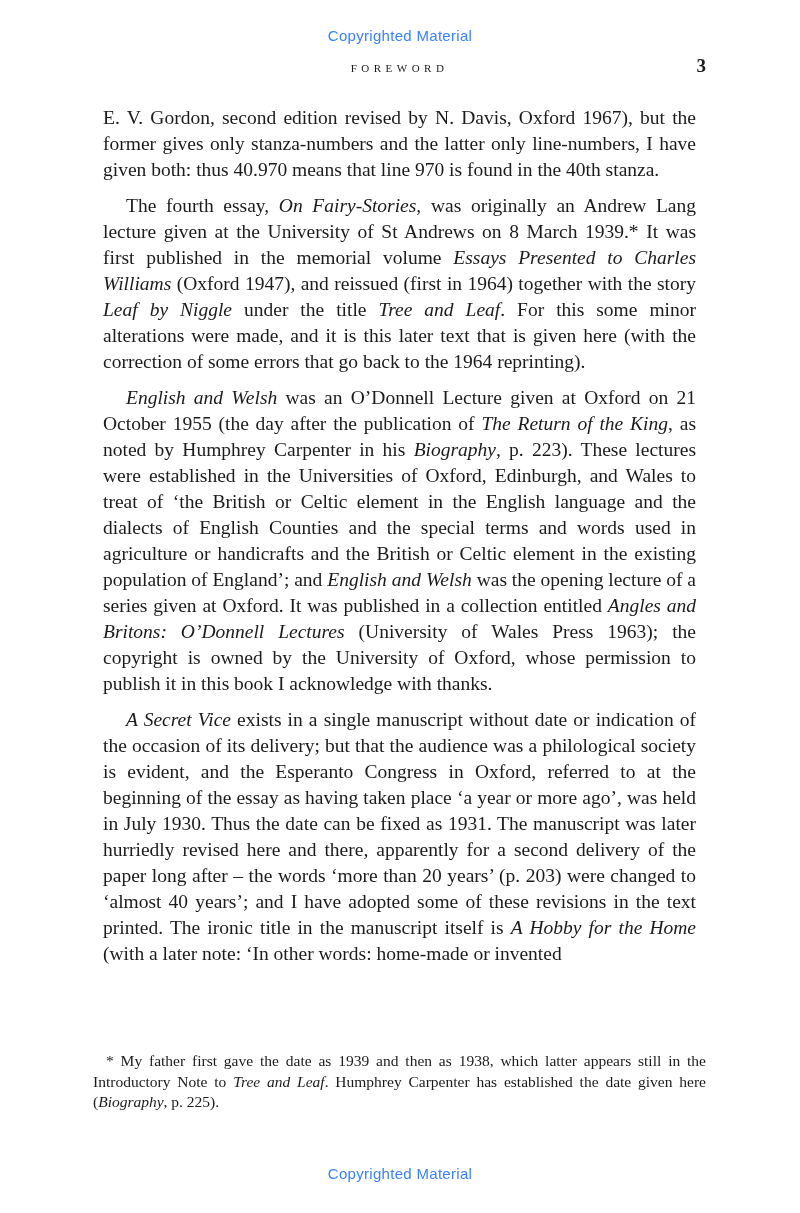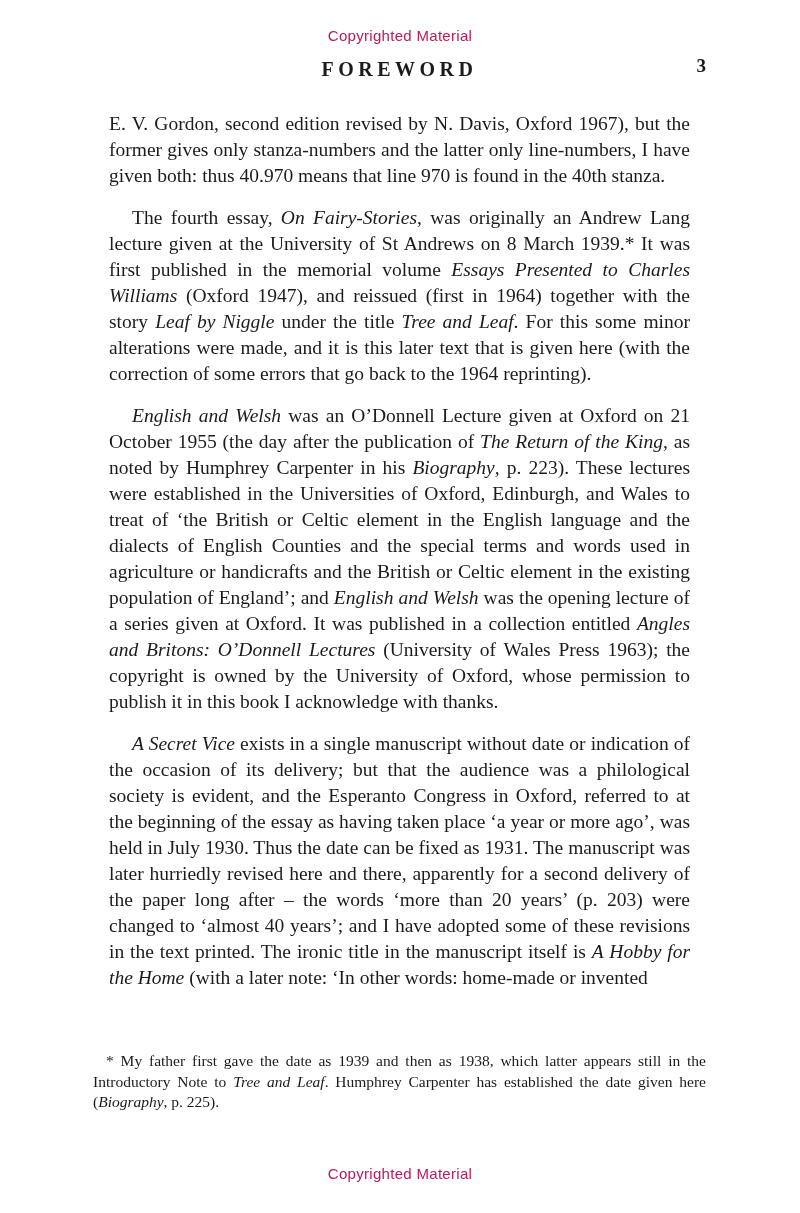--- a/index.html
+++ b/index.html
@@ -16,7 +16,7 @@
     text-align: center;
     font-family: "Liberation Sans", "DejaVu Sans", sans-serif;
     font-size: 15px;
-    color: #be185d;
+    color: #3b82f6;
     letter-spacing: 0.3px;
   }
   .watermark-top { top: 27px; }

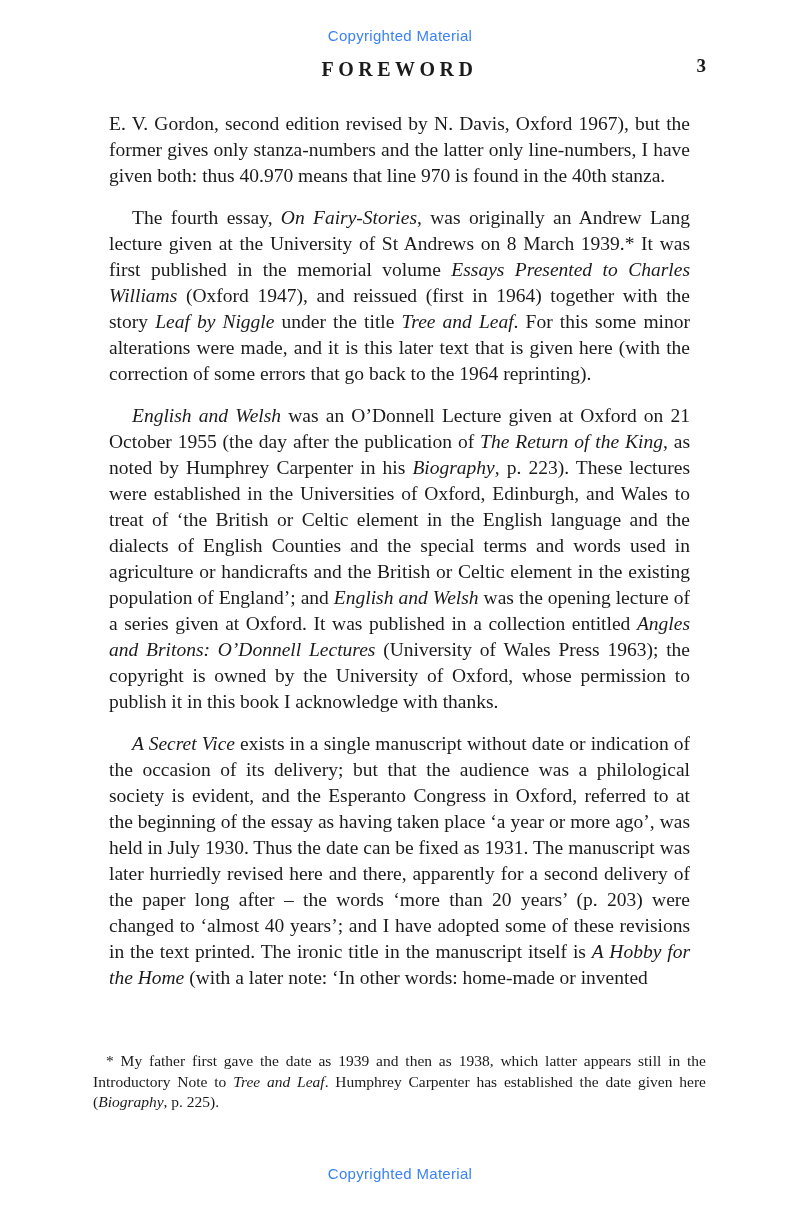--- a/index.html
+++ b/index.html
@@ -32,8 +32,8 @@
     height: 20px;
   }
   .head-title {
-    font-weight: bold;
-    font-size: 20px;
+    font-weight: normal;
+    font-size: 11px;
     letter-spacing: 4.5px;
     text-align: right;
   }

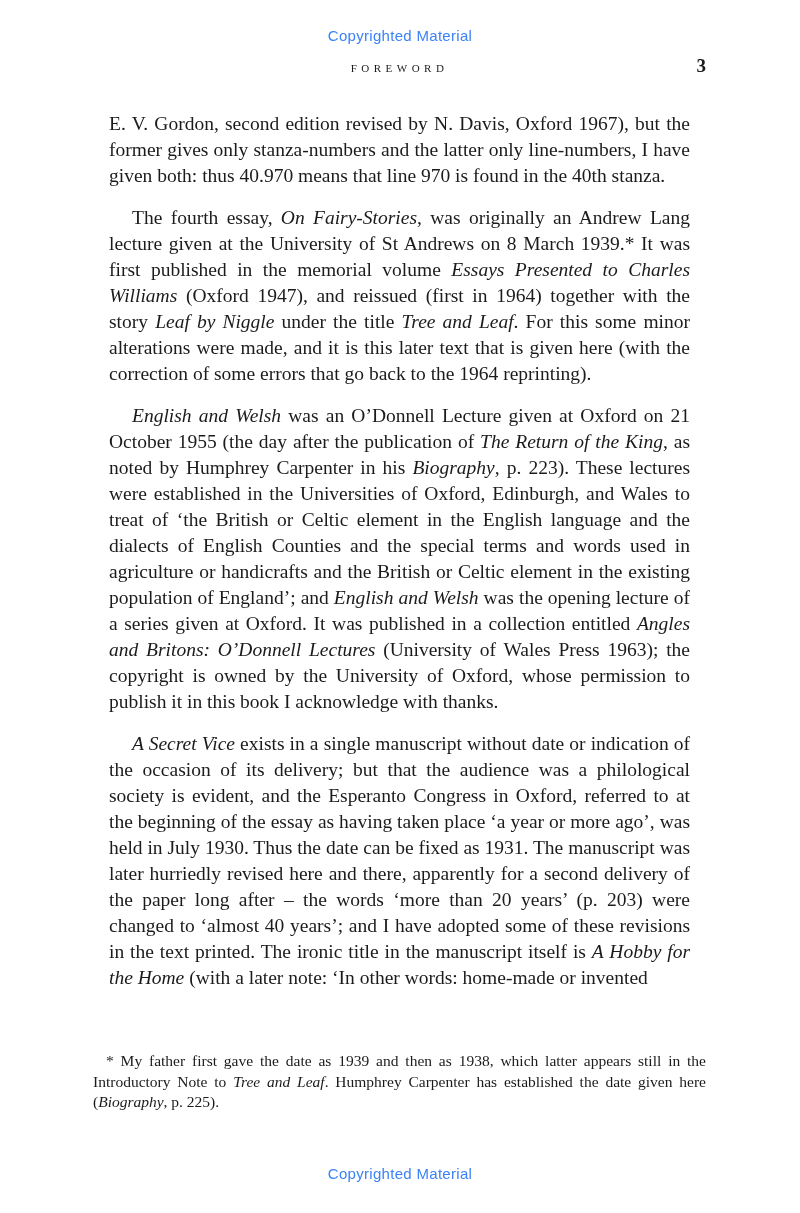--- a/index.html
+++ b/index.html
@@ -53,7 +53,7 @@
     text-align: justify;
   }
   .body-text p {
-    margin: 16px;
+    margin: 10px;
     text-indent: 23px;
   }
   .body-text p.continuation { text-indent: 0; }

